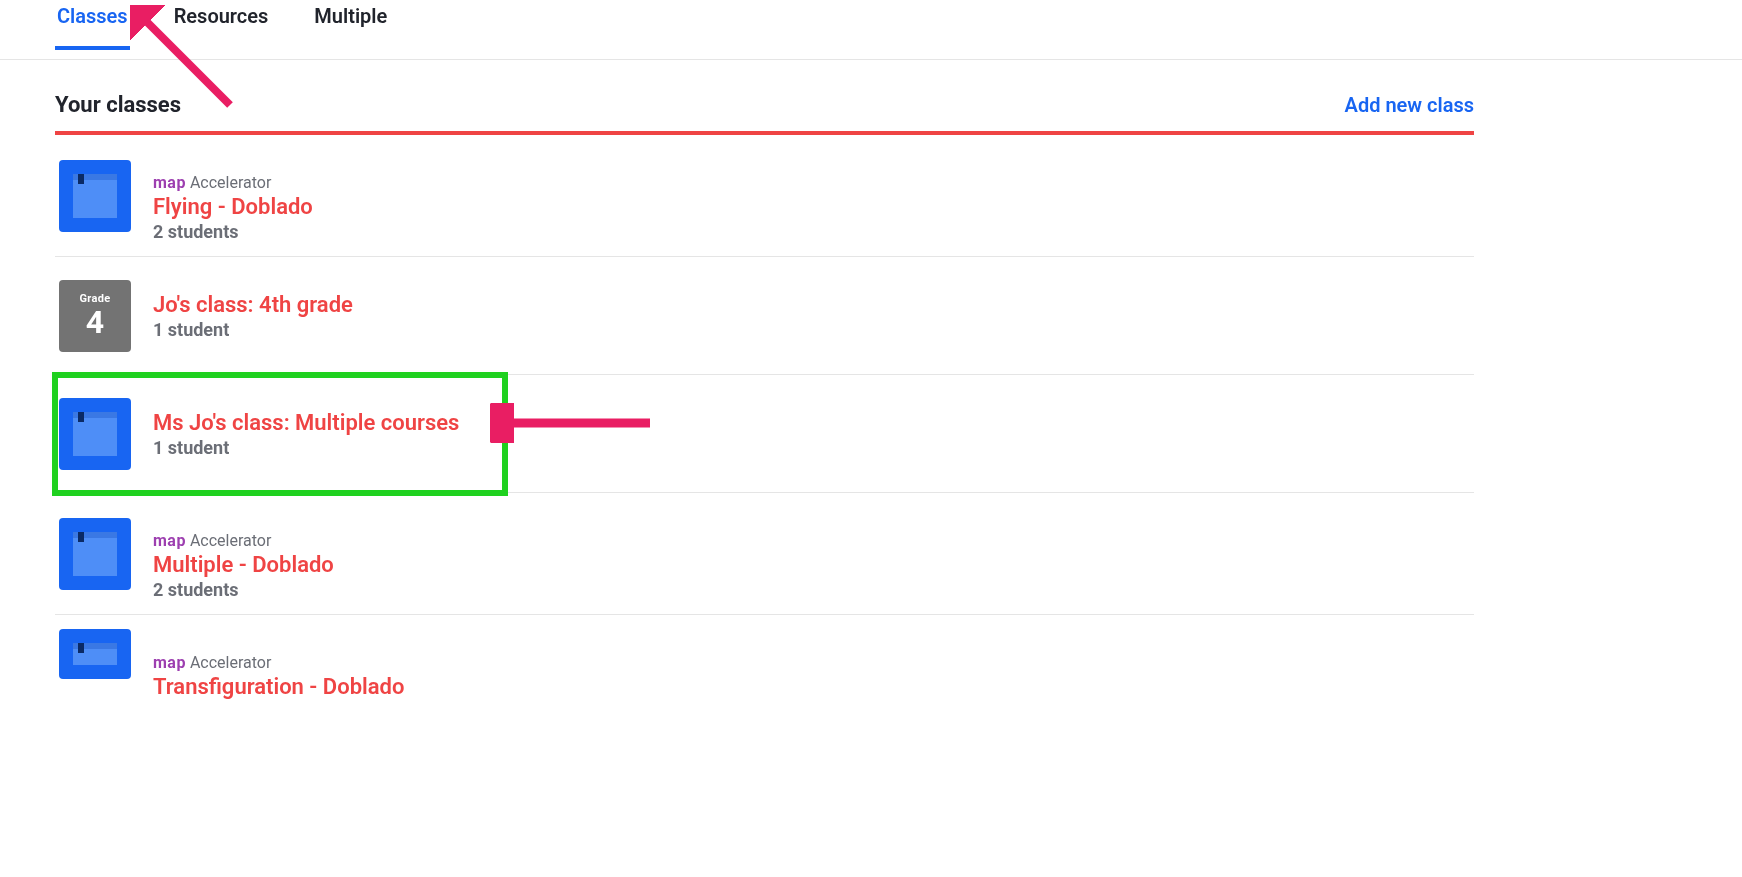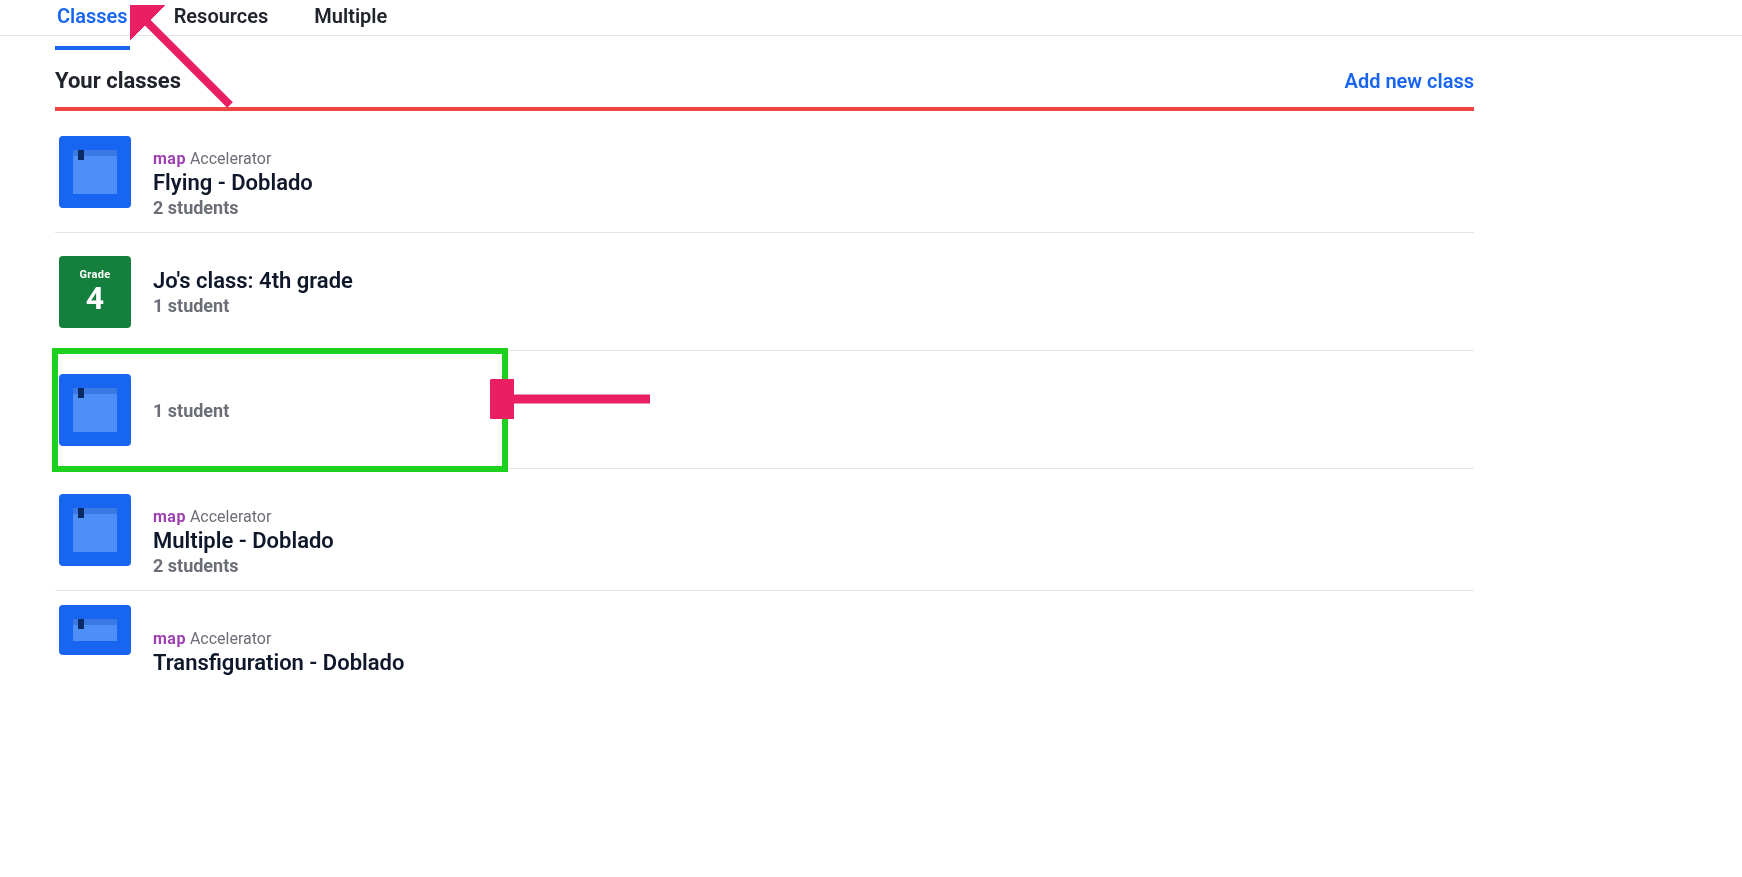--- a/index.html
+++ b/index.html
@@ -16,7 +16,7 @@
     gap: 42px;
     padding: 0 0 0 55px;
     border-bottom: 1px solid #e5e5e5;
-    height: 36px;
+    height: 60px;
     align-items: flex-start;
     position: relative;
   }

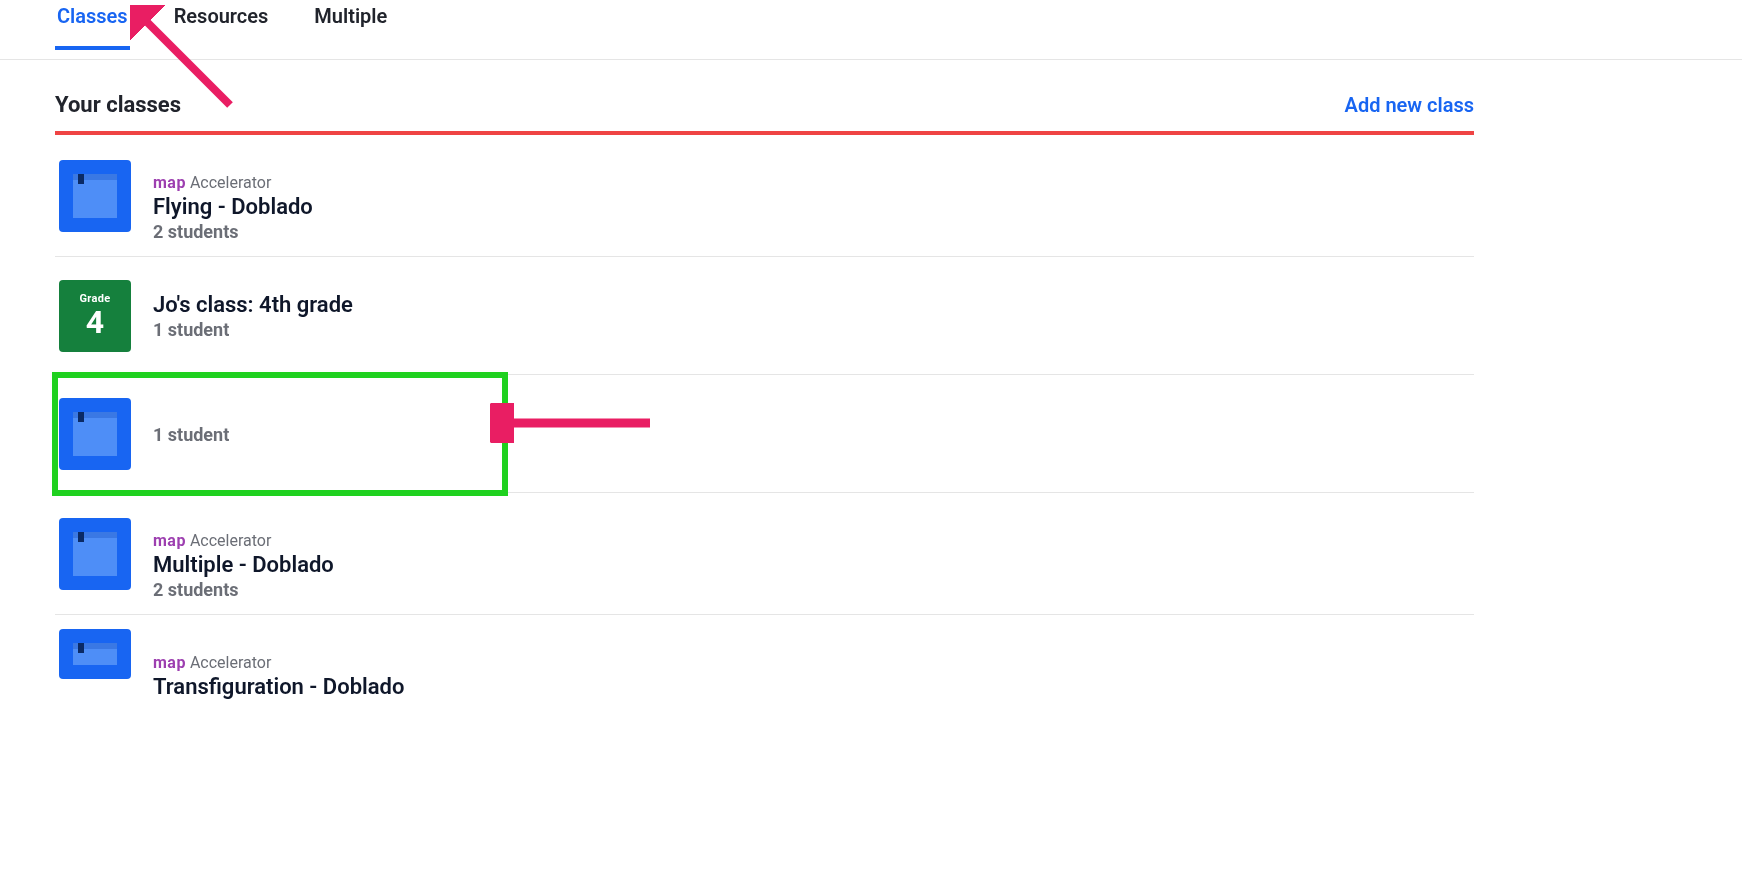--- a/index.html
+++ b/index.html
@@ -142,7 +142,7 @@
   .class-name {
     font-size: 22px;
     font-weight: 600;
-    color: #0f172a;
+    color: #ef4444;
   }
   .class-sub {
     font-size: 18px;

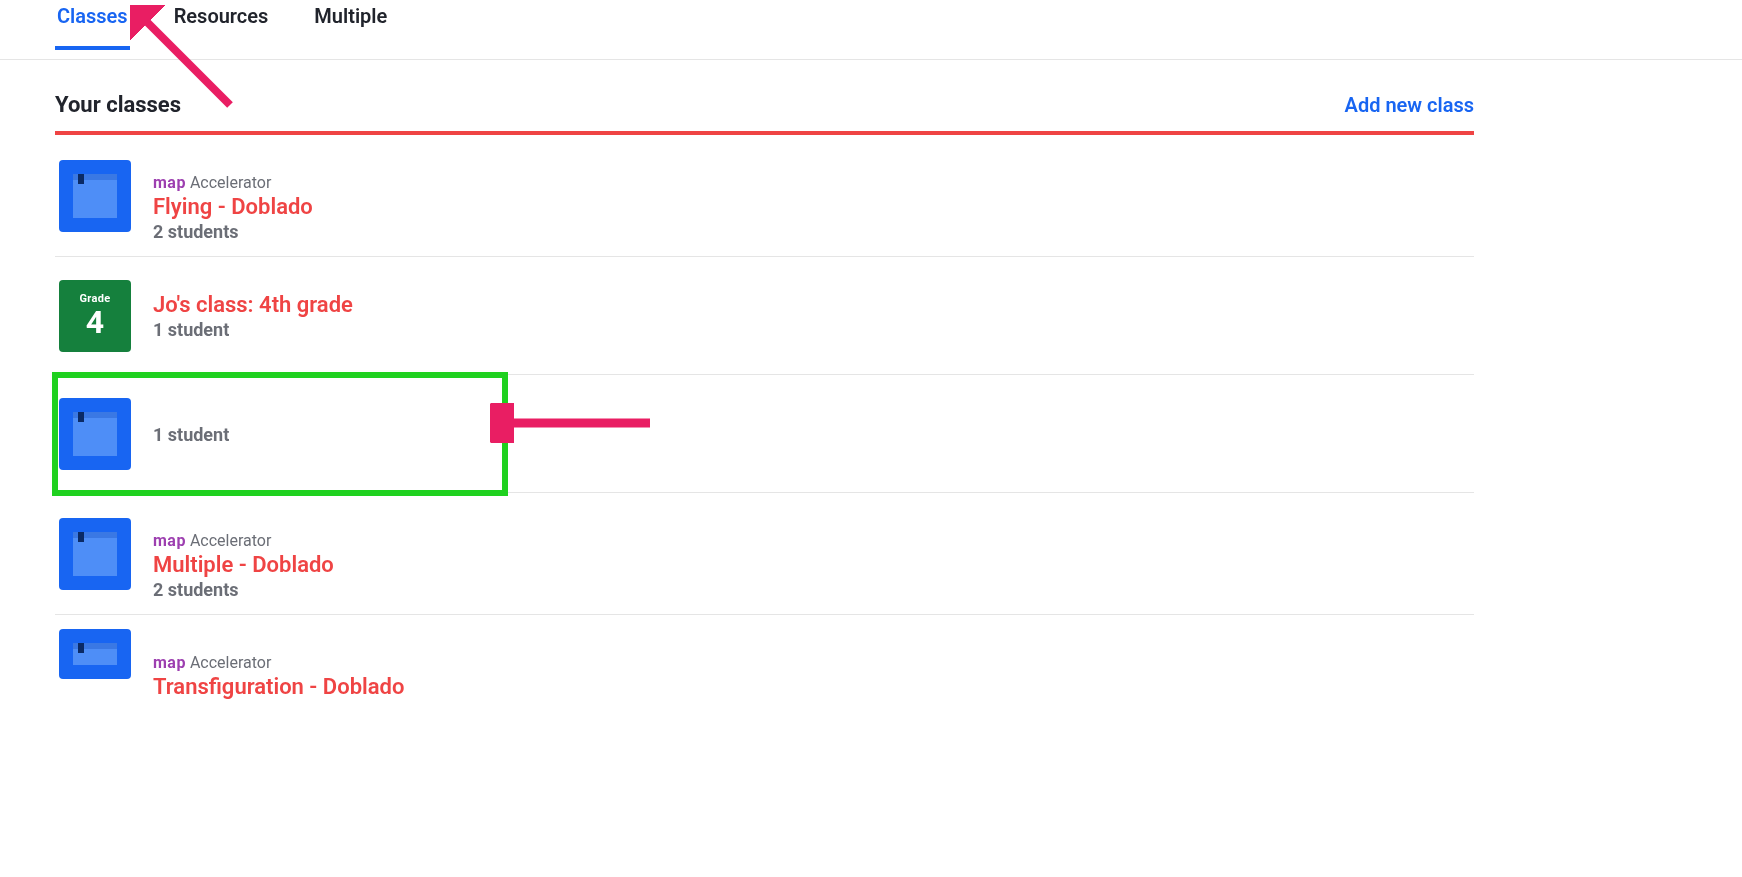--- a/index.html
+++ b/index.html
@@ -90,7 +90,7 @@
   }
   
   .icon-grade {
-    background: #15803d;
+    background: #737373;
     color: #fff;
     display: flex; flex-direction: column; align-items: center; justify-content: center;
     font-weight: 700;

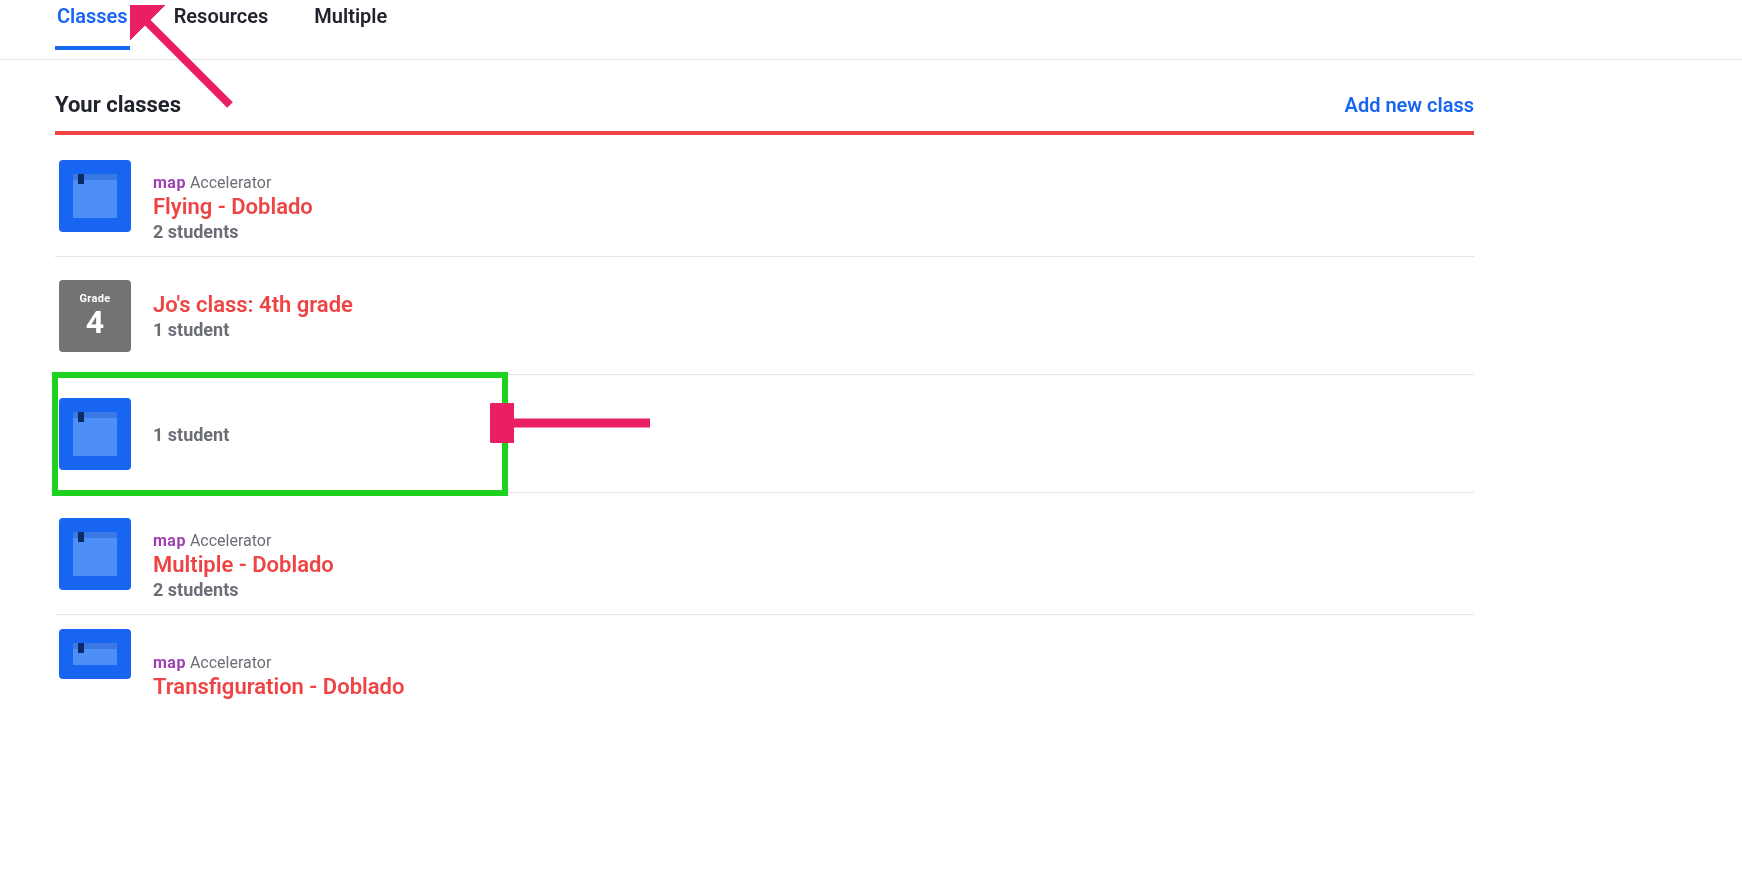--- a/index.html
+++ b/index.html
@@ -213,6 +213,7 @@
   <div class="class-row highlight-box" style="max-width:450px; border-bottom:none; margin-bottom:-1px;">
     <div class="class-icon icon-book"></div>
     <div class="class-text">
+      <div class="class-name">Ms Jo's class: Multiple courses</div>
       <div class="class-sub">1 student</div>
     </div>
 

